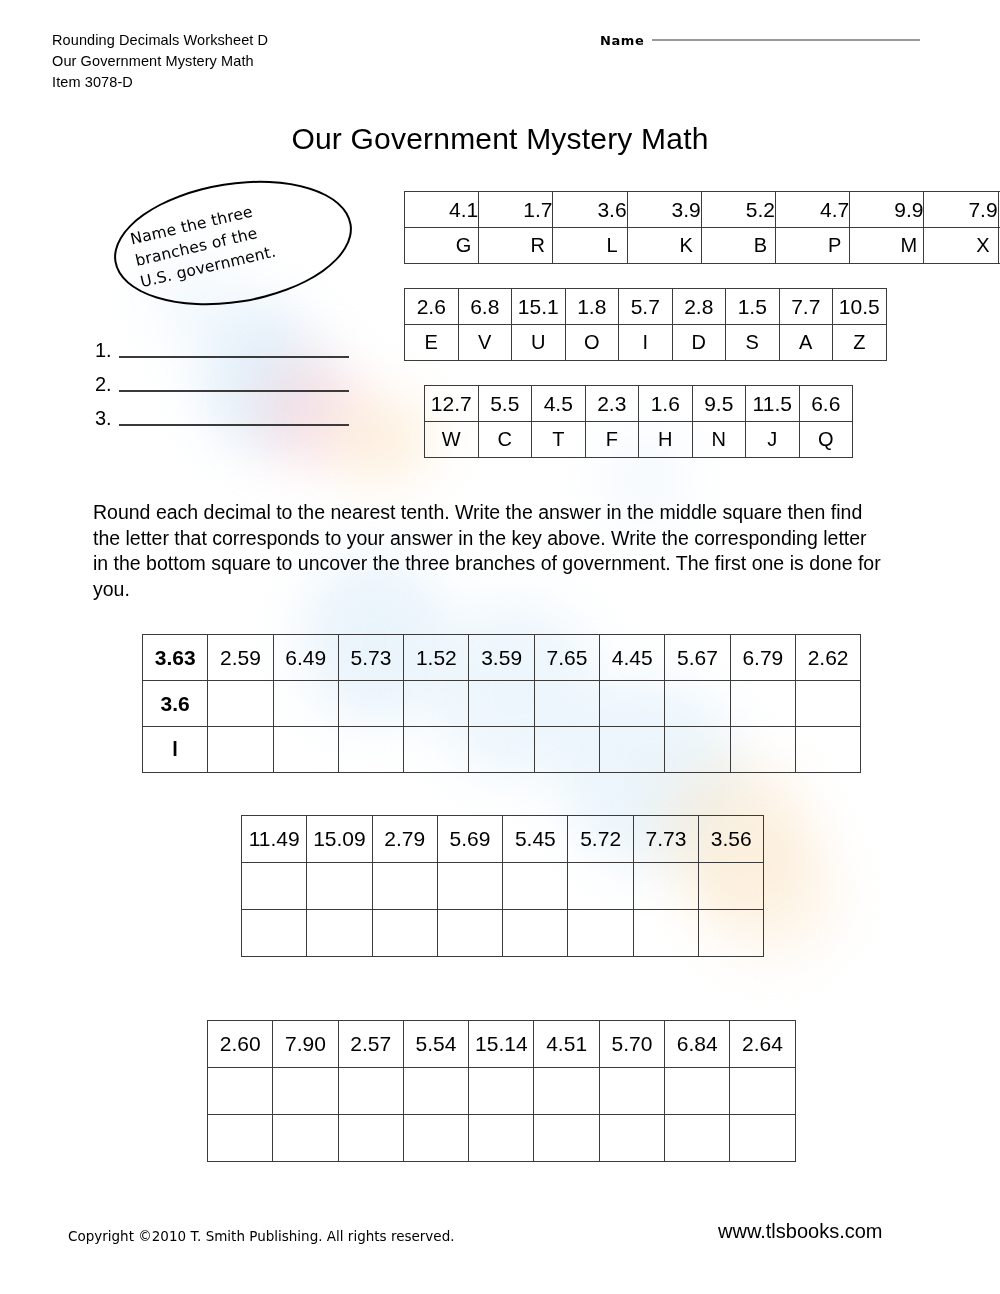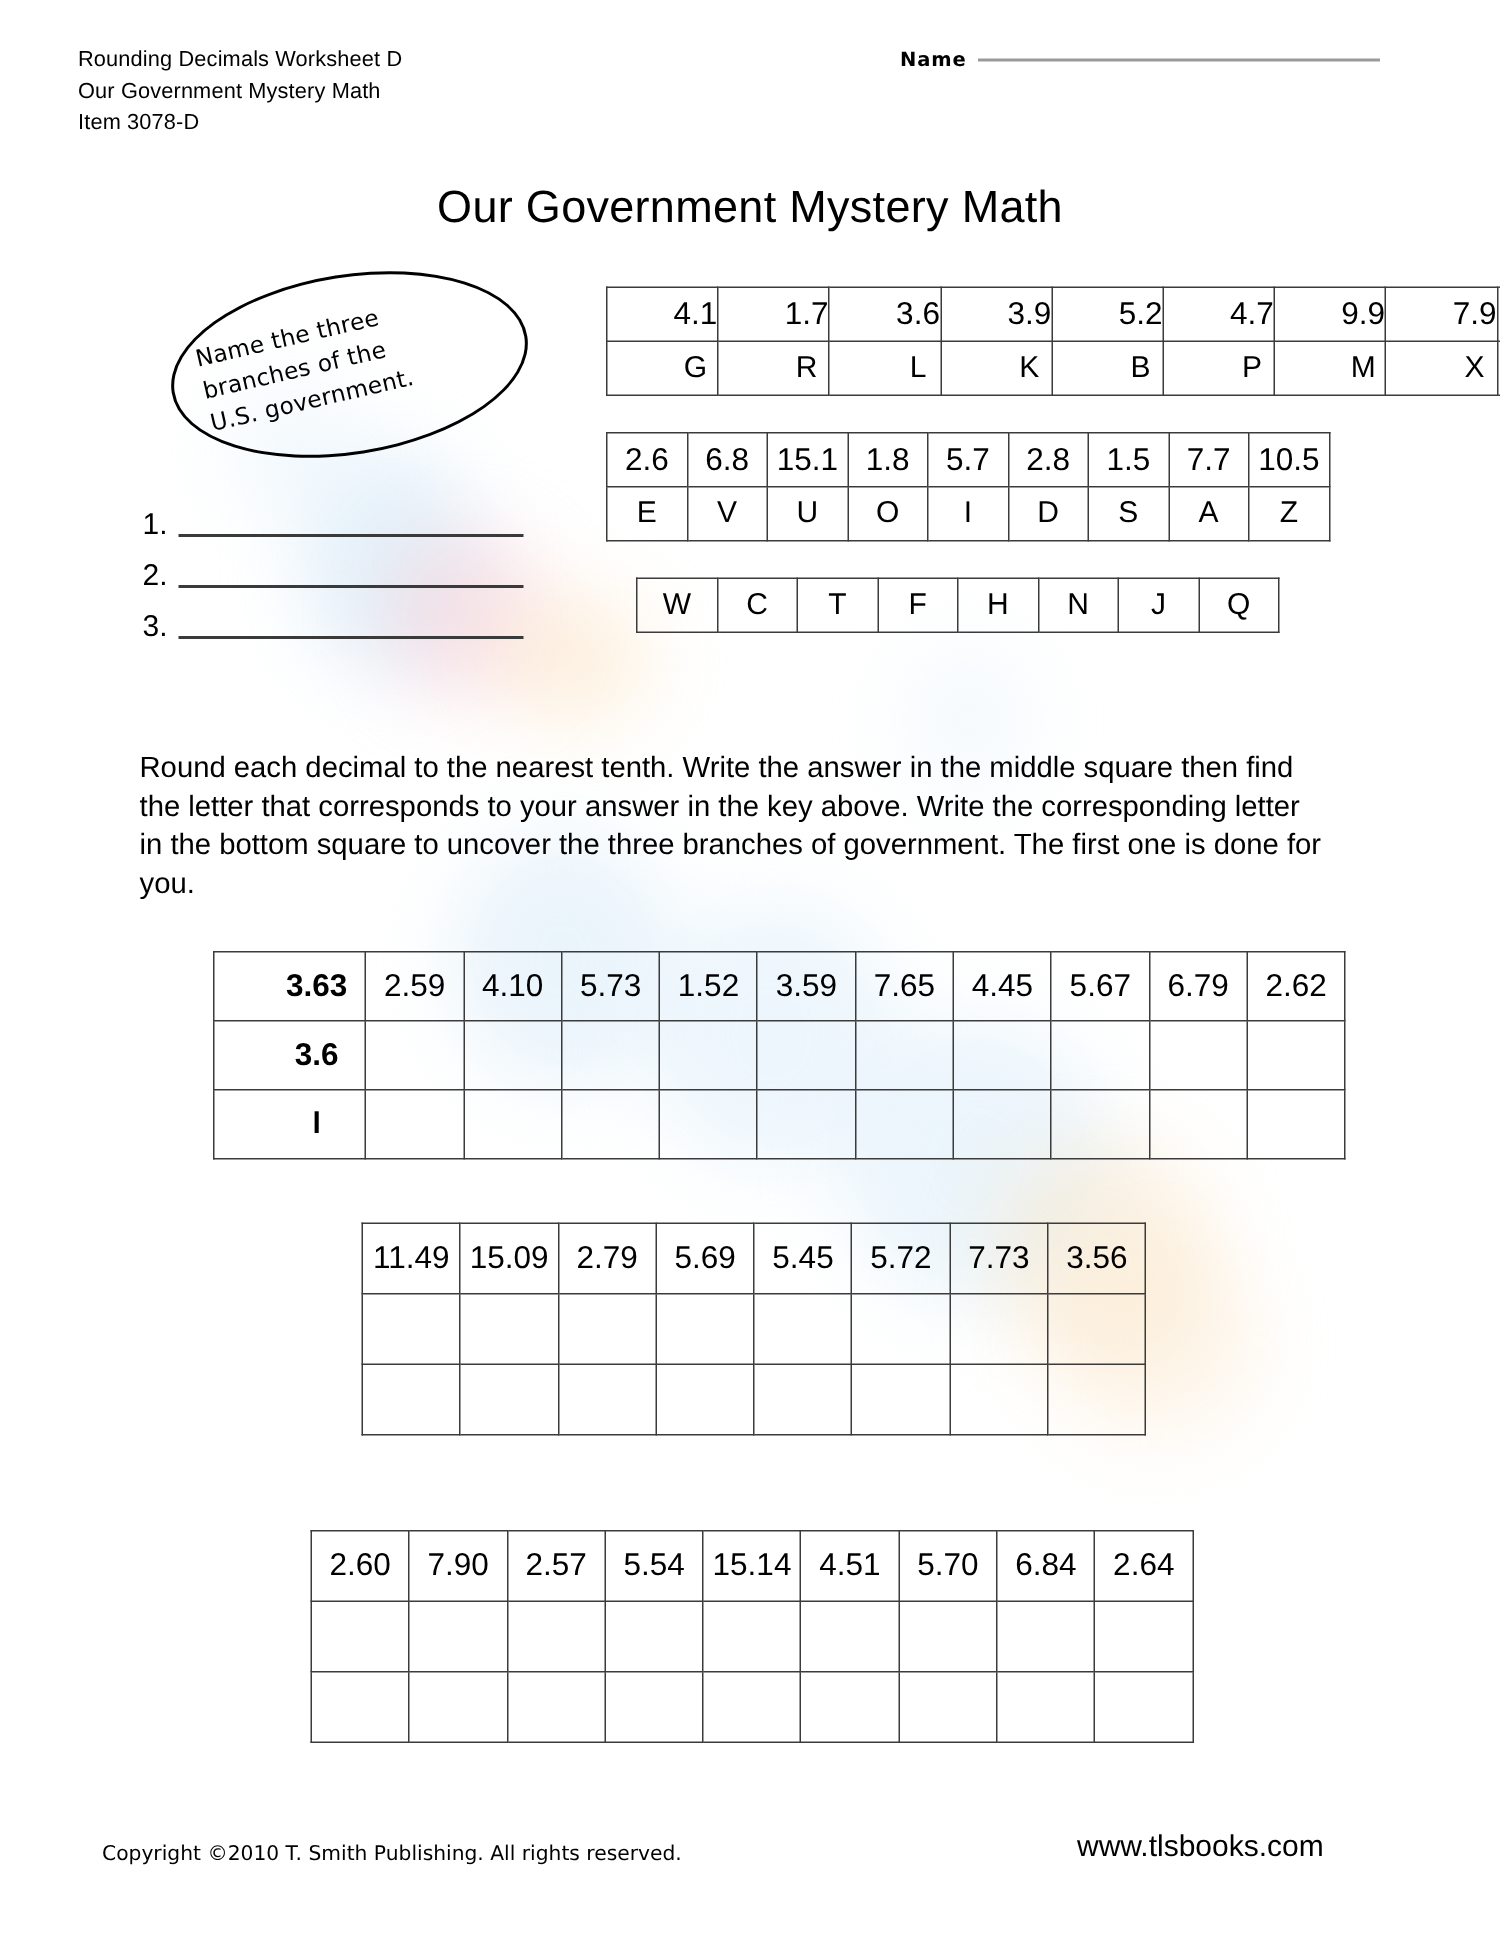--- a/index.html
+++ b/index.html
@@ -290,6 +290,16 @@
 <table class="grid" id="key3">
     <tbody>
       <tr>
+        <td>12.7</td>
+        <td>5.5</td>
+        <td>4.5</td>
+        <td>2.3</td>
+        <td>1.6</td>
+        <td>9.5</td>
+        <td>11.5</td>
+        <td>6.6</td>
+      </tr>
+      <tr>
         <td class="letter">W</td>
         <td class="letter">C</td>
         <td class="letter">T</td>

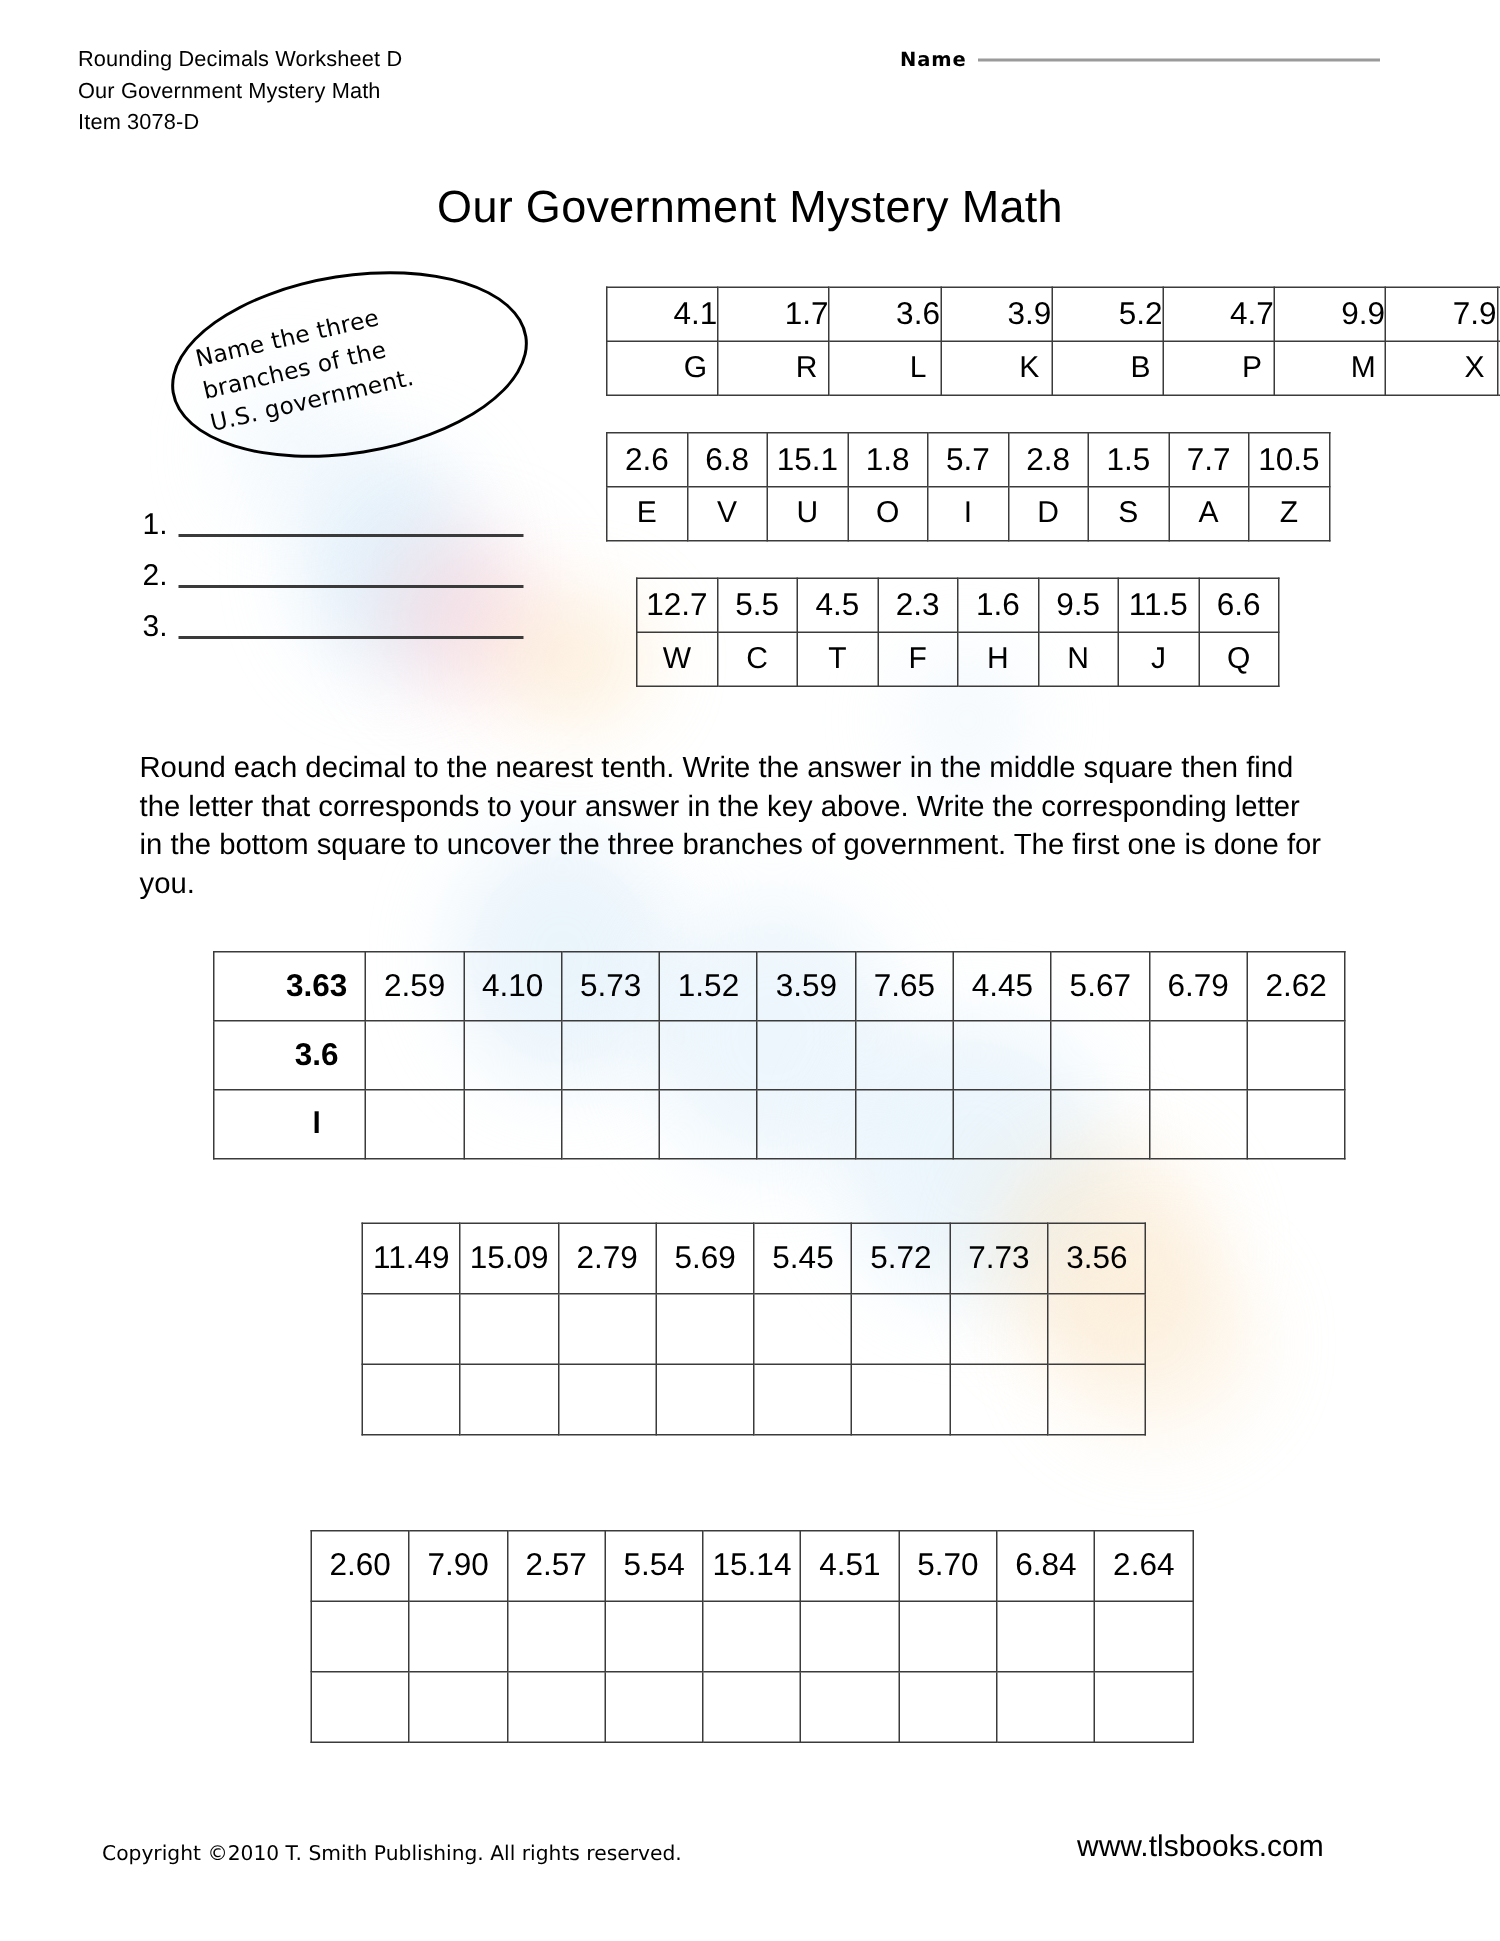--- a/index.html
+++ b/index.html
@@ -139,7 +139,7 @@
     background: transparent;
   }
   .grid td.letter { font-size: 20px; }
-  .grid td.prefill { font-weight: 700; padding-left: 36px; }
+  .grid td.prefill { font-weight: 700; }
 
   
   #key1 { left: 404px; top: 191px; }

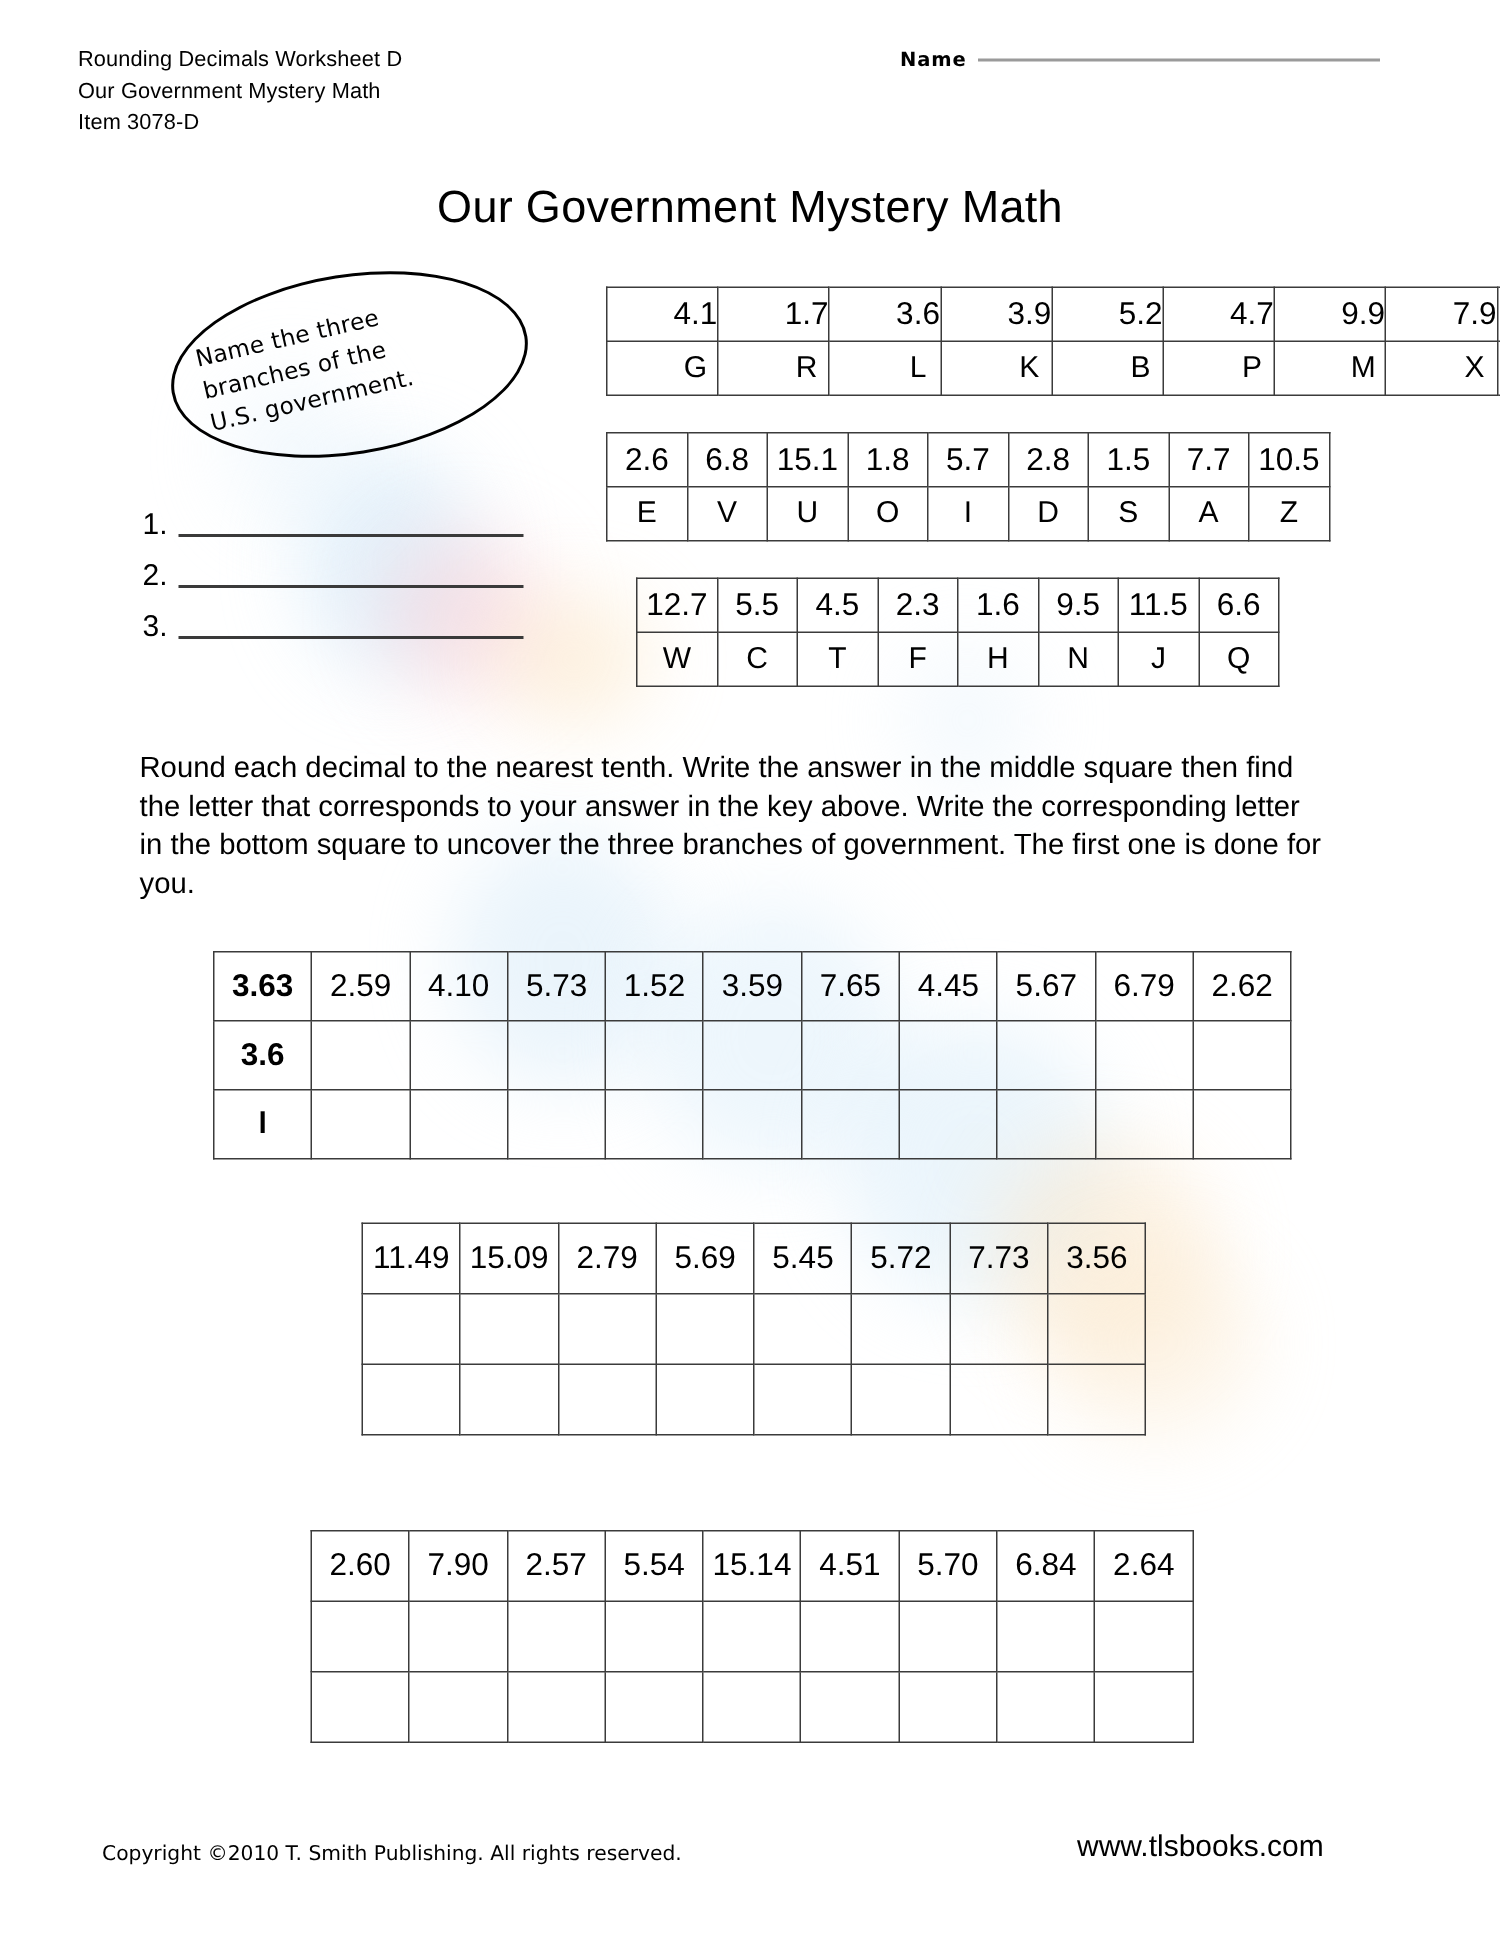--- a/index.html
+++ b/index.html
@@ -319,7 +319,7 @@
       <tr>
         <td class="prefill">3.63</td>
         <td>2.59</td>
-        <td>4.10</td>
+        <td>6.49</td>
         <td>5.73</td>
         <td>1.52</td>
         <td>3.59</td>

